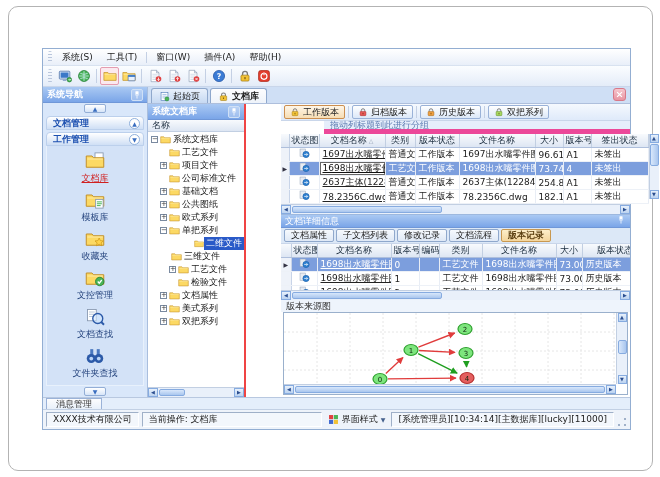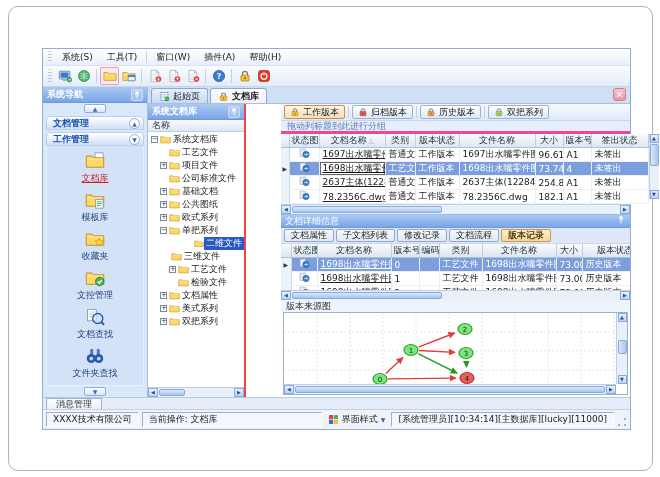--- a/index.html
+++ b/index.html
@@ -87,7 +87,7 @@
     background:linear-gradient(#ffffff,#dce8f8); }
   .vbtn.active { border-color:#cc8f50; background:linear-gradient(#fff6e8,#f6ddb4); }
   .vsep { width:1px; height:12px; background:#c4d0e4; margin:0 1px; }
-  .grouphint { height:13px; background:#e6eefb; color:#5b7ab0; display:flex; align-items:center; padding:0 6px; border-bottom:3px solid #ec4899; }
+  .grouphint { height:13px; background:#e6eefb; color:#5b7ab0; display:flex; align-items:center; padding:0 6px; border-bottom:5px solid #ec4899;margin-left:43px; }
 
   .tablewrap { display:flex; }
   table { border-collapse:collapse; table-layout:fixed; width:367px; background:#fff; }

